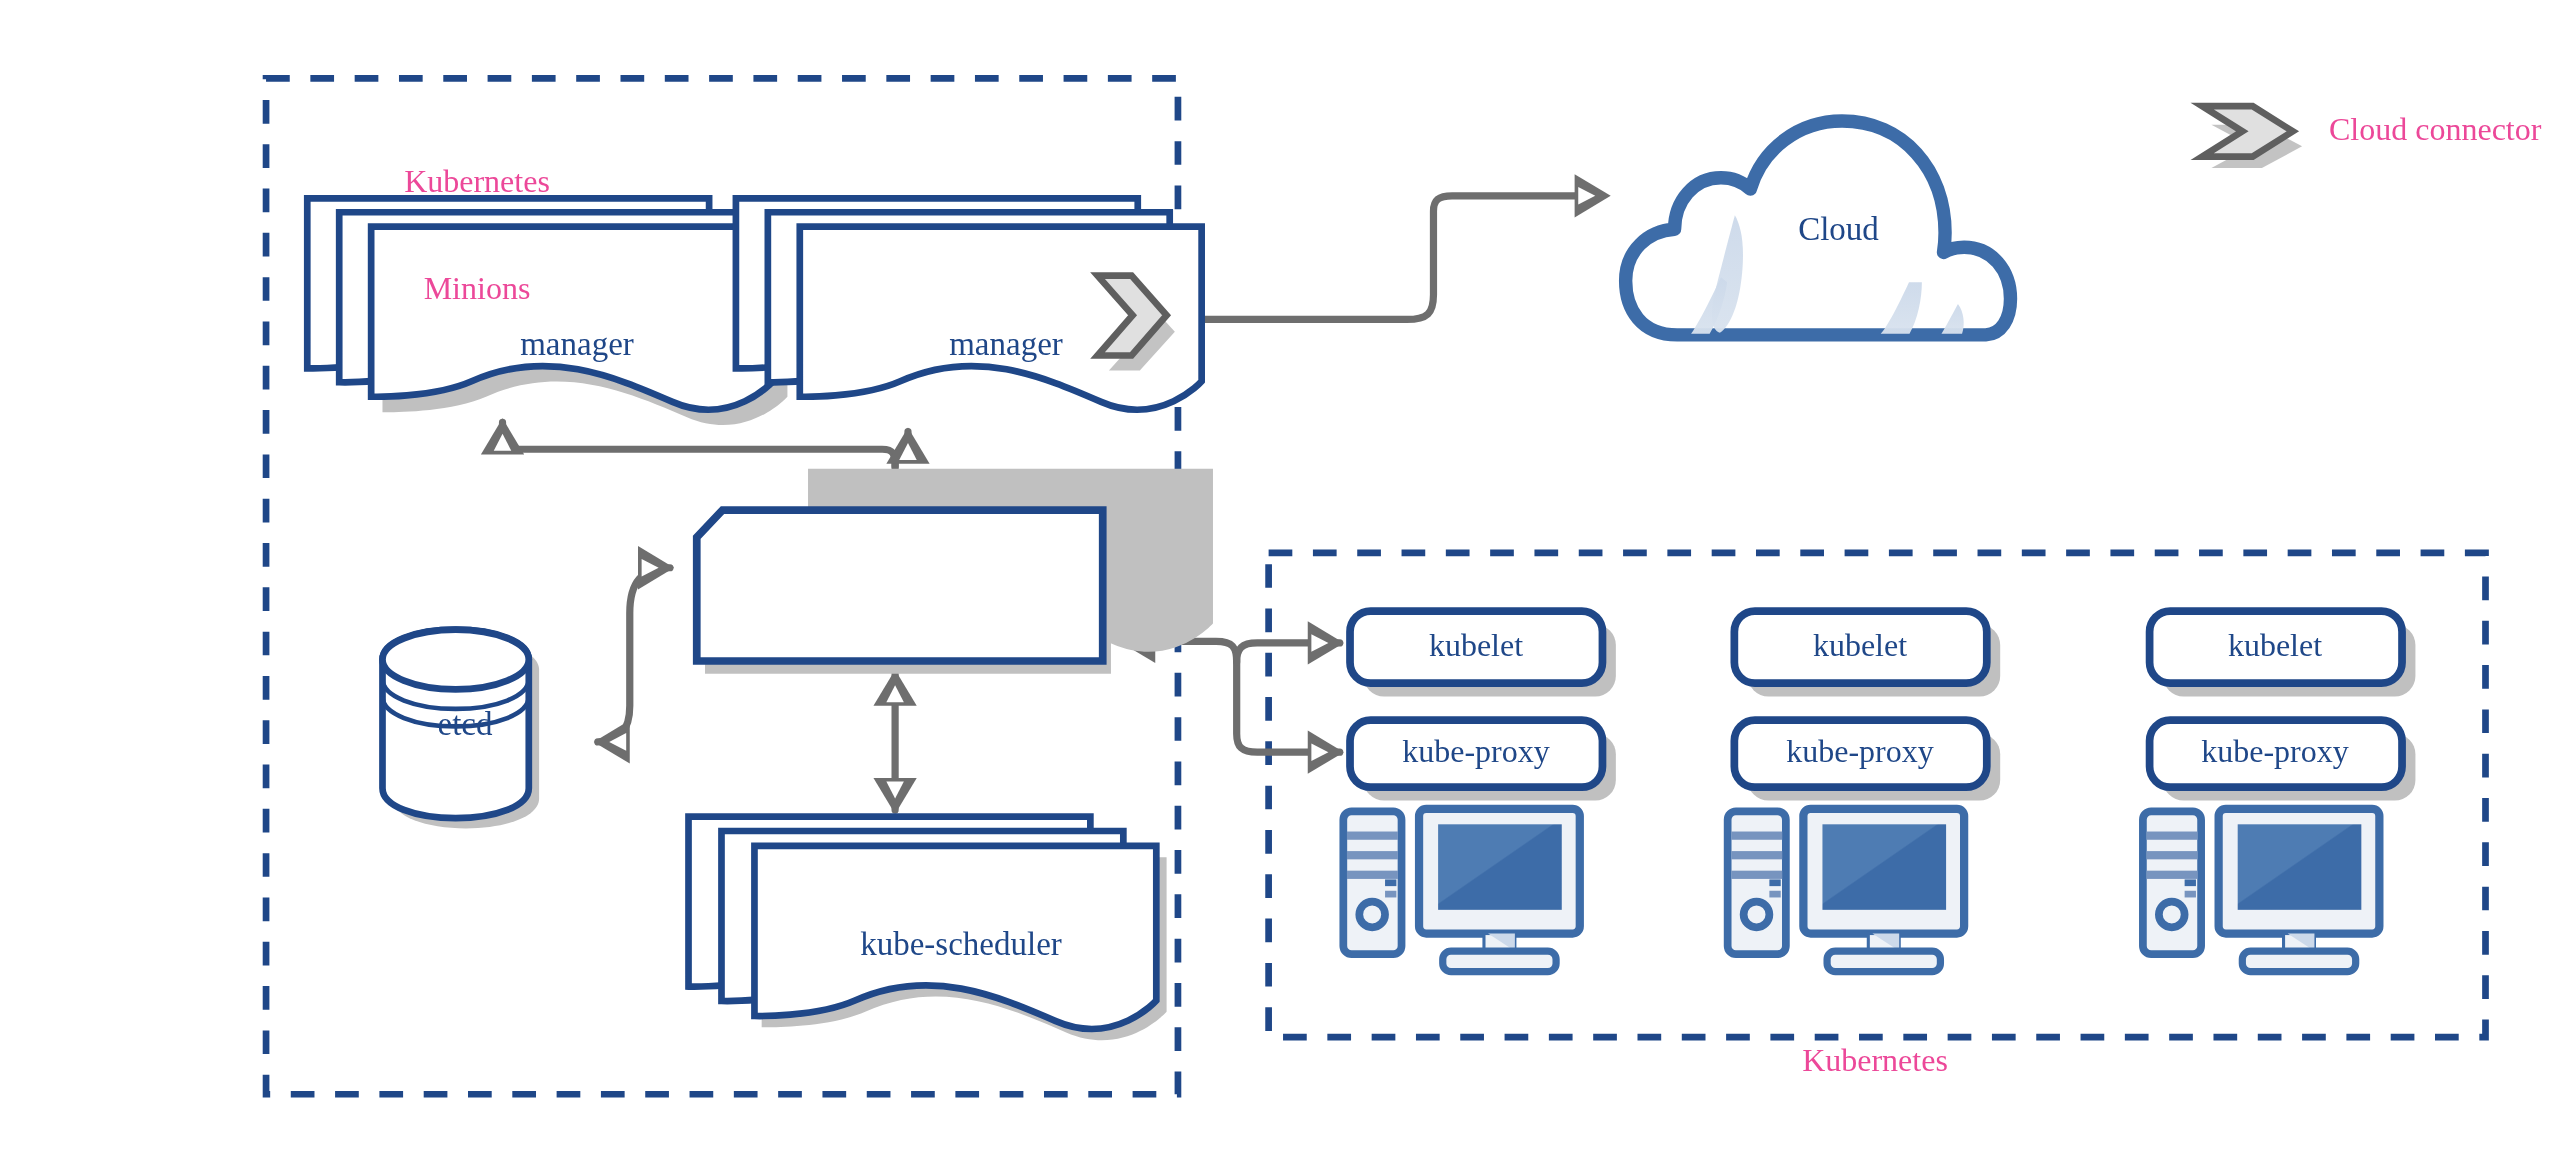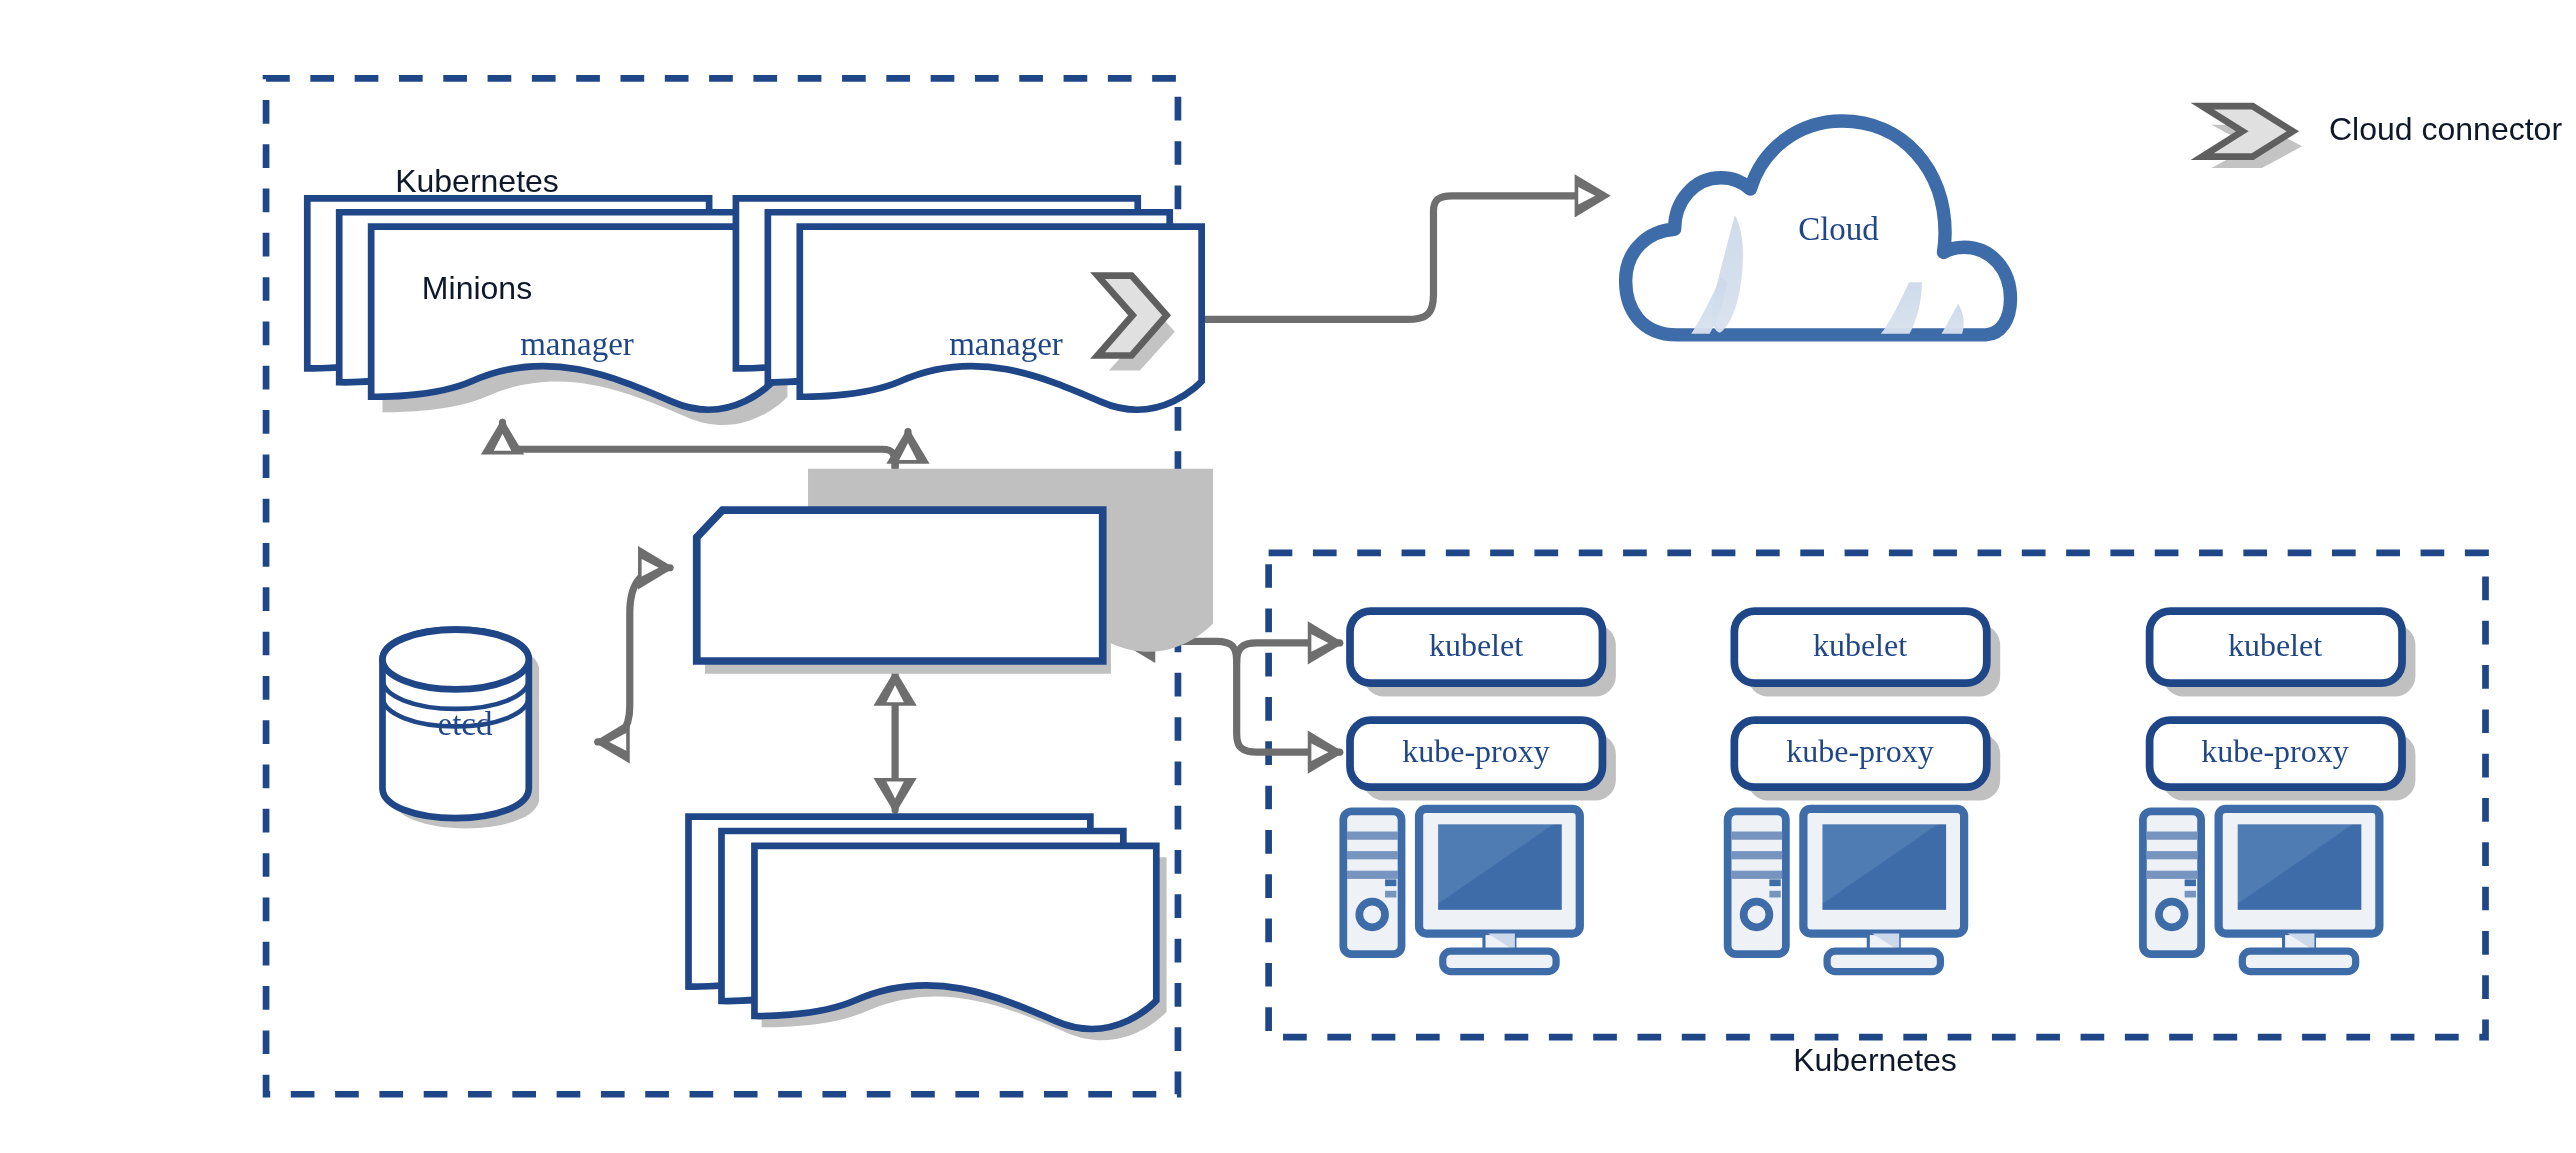--- a/index.html
+++ b/index.html
@@ -7,7 +7,7 @@
   #stage{position:relative;width:2665px;height:1153px;background:#ffffff;overflow:hidden;}
   #stage svg{position:absolute;left:0;top:0;}
   .lbl{position:absolute;white-space:pre;line-height:1.12;}
-  .gray-lbl{color:#0f172a;font-family:Liberation Sans, sans-serif;text-align:center;}
+  .gray-lbl{color:#ec4899;font-family:Liberation Serif, serif;text-align:center;}
   .blue-lbl{color:#1f4788;font-family:Liberation Serif, serif;text-align:center;}
 </style>
 </head>

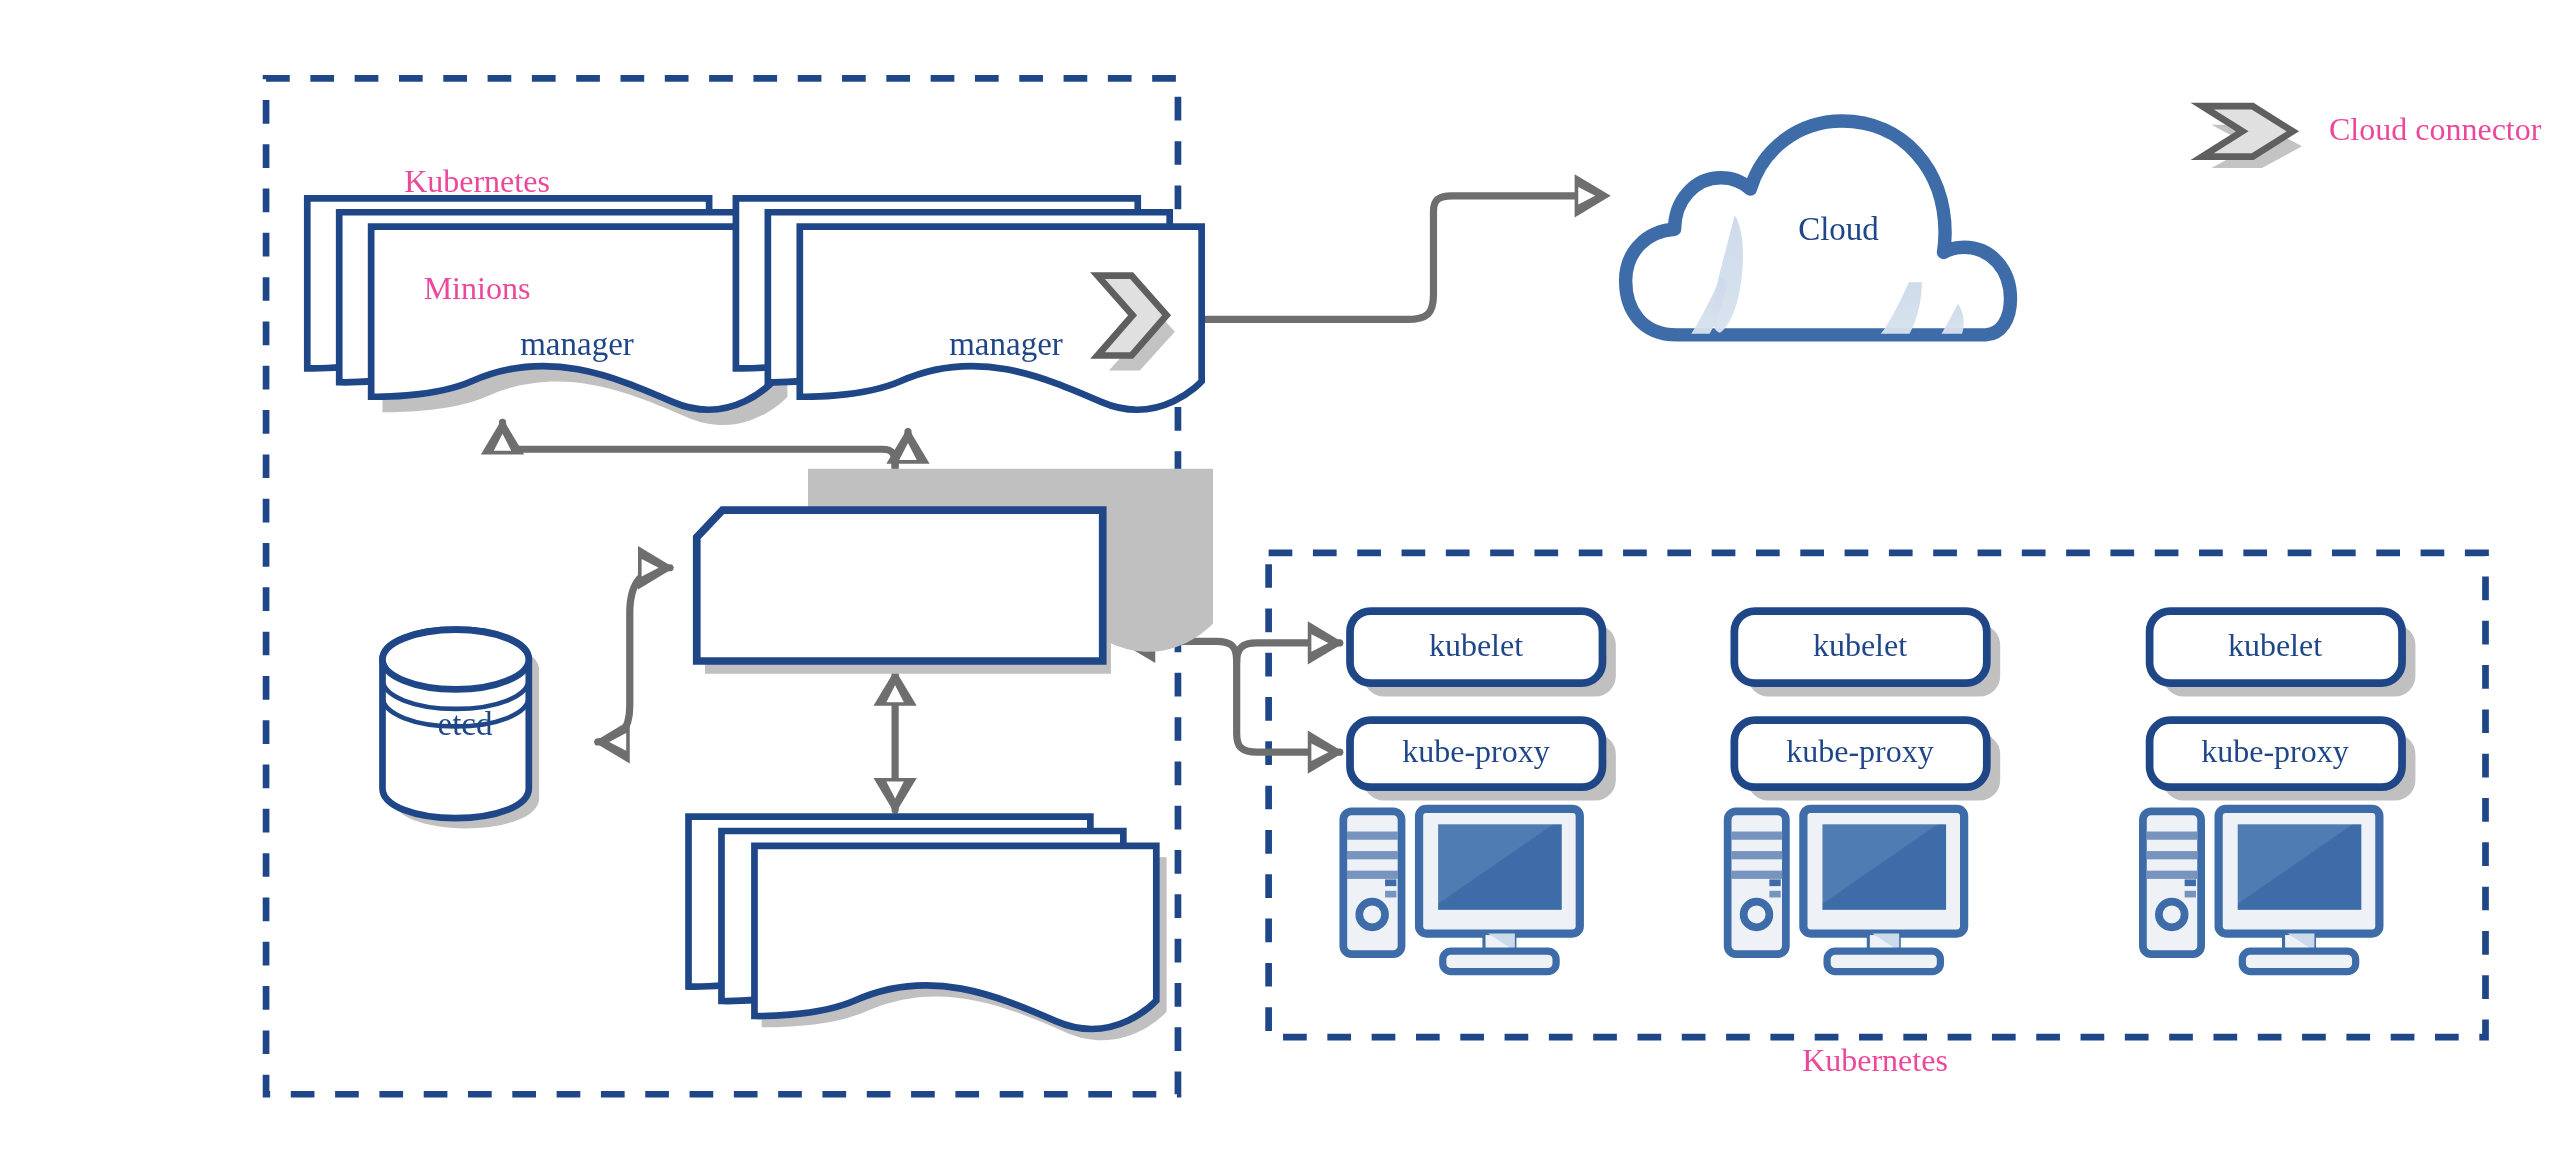--- a/index.html
+++ b/index.html
@@ -282,6 +282,7 @@
 
   <div class="lbl blue-lbl" style="left:392px;top:706px;width:146px;font-size:33px;">etcd</div>
 
+  <div class="lbl blue-lbl" style="left:765px;top:926px;width:392px;font-size:33px;">kube-scheduler</div>
 
   <div class="lbl blue-lbl" style="left:1756px;top:211px;width:165px;font-size:33px;">Cloud</div>
 

